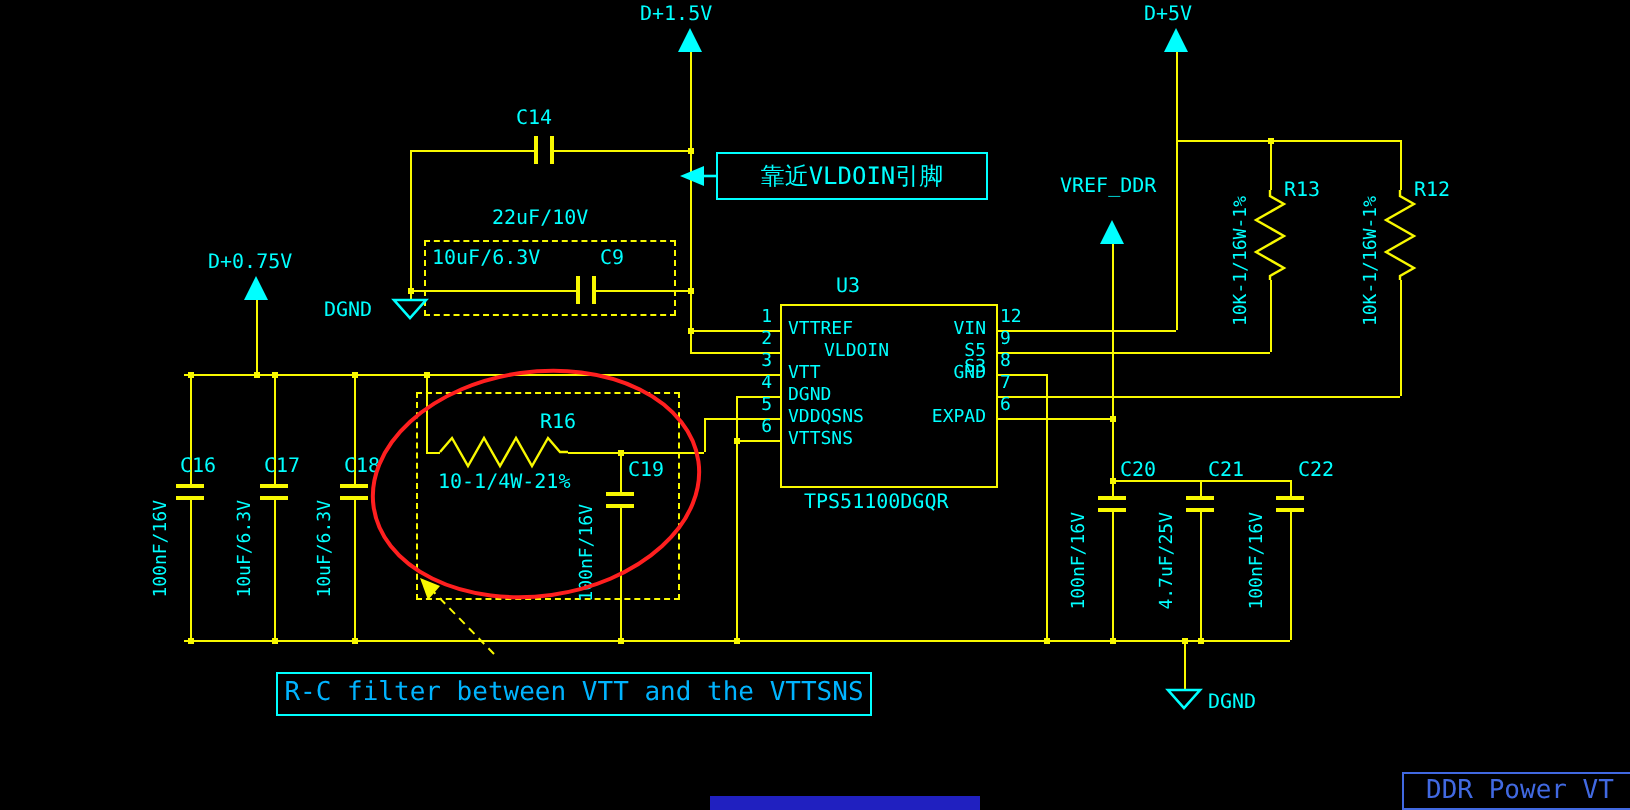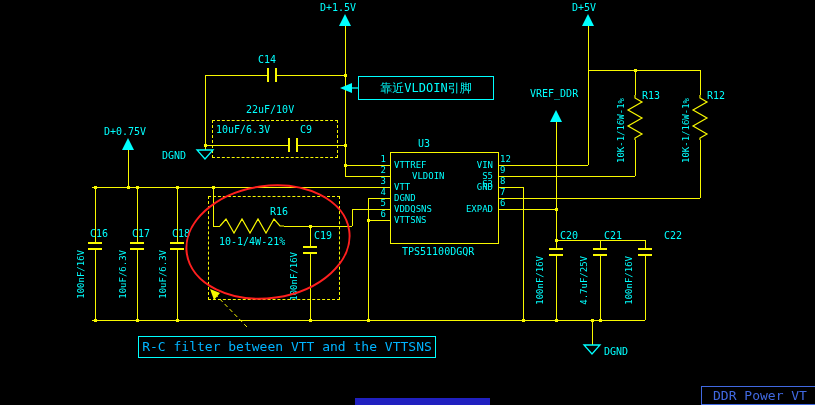--- a/index.html
+++ b/index.html
@@ -69,7 +69,7 @@
 
   <span class="lbl" style="left:560px;top:230px">C20</span>
   <span class="lbl" style="left:604px;top:230px">C21</span>
-  <span class="lbl" style="left:664px;top:230px">C22</span>
+  <span class="lbl" style="left:649px;top:230px">C22</span>
   <span class="vtext" style="left:535px;top:256px">100nF/16V</span>
   <span class="vtext" style="left:579px;top:256px">4.7uF/25V</span>
   <span class="vtext" style="left:624px;top:256px">100nF/16V</span>

